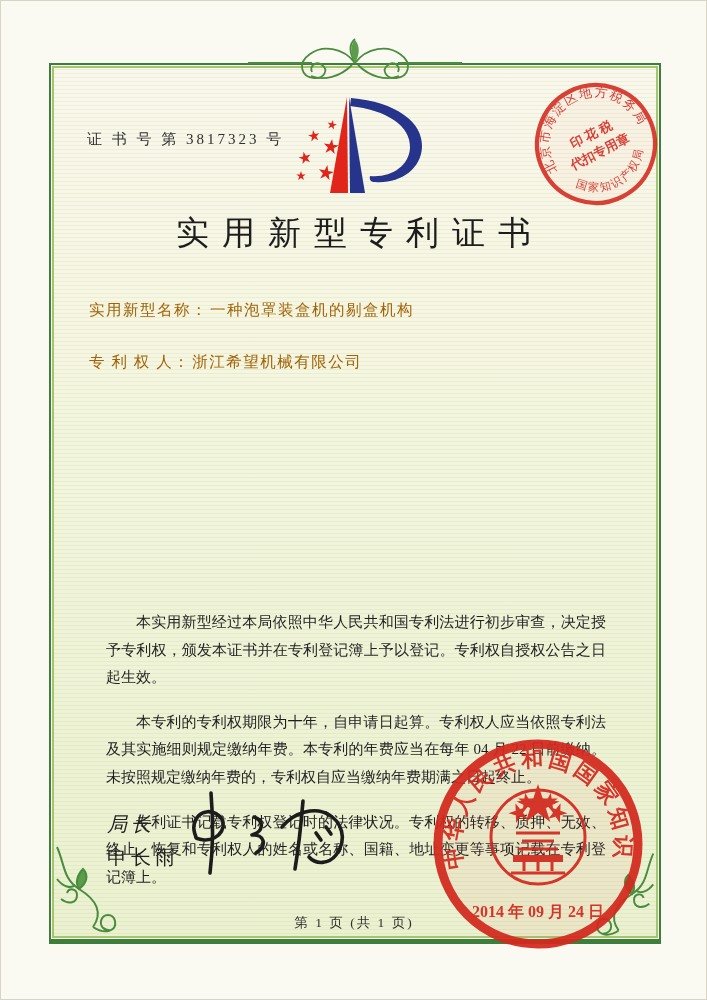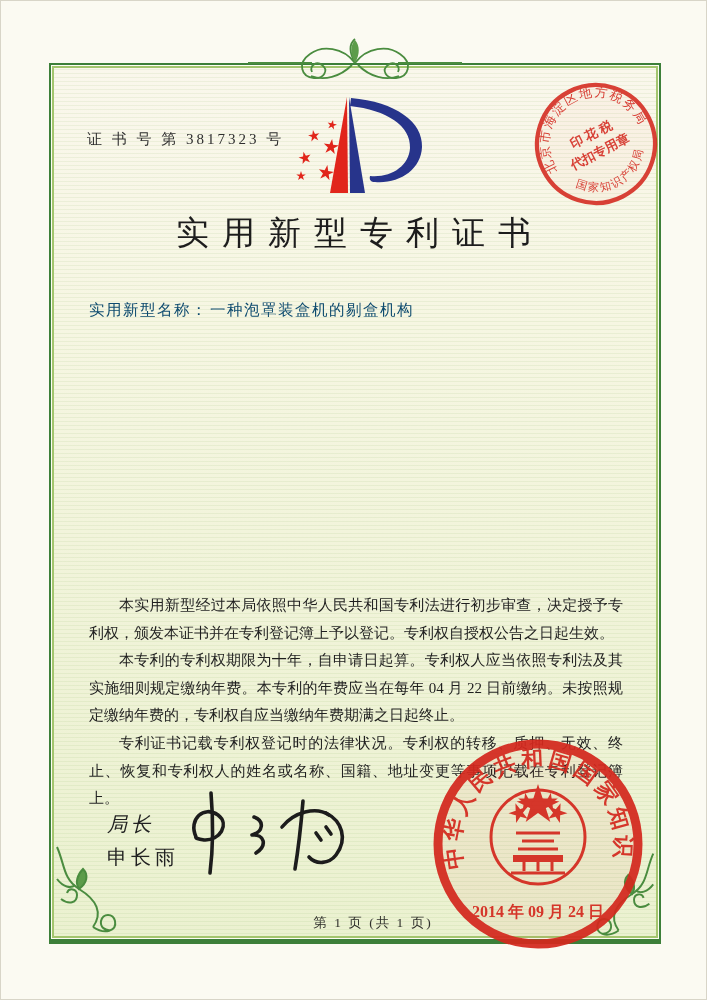--- a/index.html
+++ b/index.html
@@ -24,7 +24,7 @@
     font-size:33px; font-weight:normal; letter-spacing:13px; text-indent:13px; color:#1d1d1d;
   }
   .fields { left:88px; top:299px; width:520px; }
-  .field { height:52px; font-size:15.5px; color:#0c4a6e; letter-spacing:1.5px; }
+  .field { height:52px; font-size:15.5px; color:#a16207; letter-spacing:1.5px; }
   .field .lbl { display:inline-block; }
   .field .val { margin-left:2px; }
   .paragraphs { left:88px; width:534px; top:591px; font-size:15px; line-height:27.6px; color:#1f1f1f; text-align:justify; }

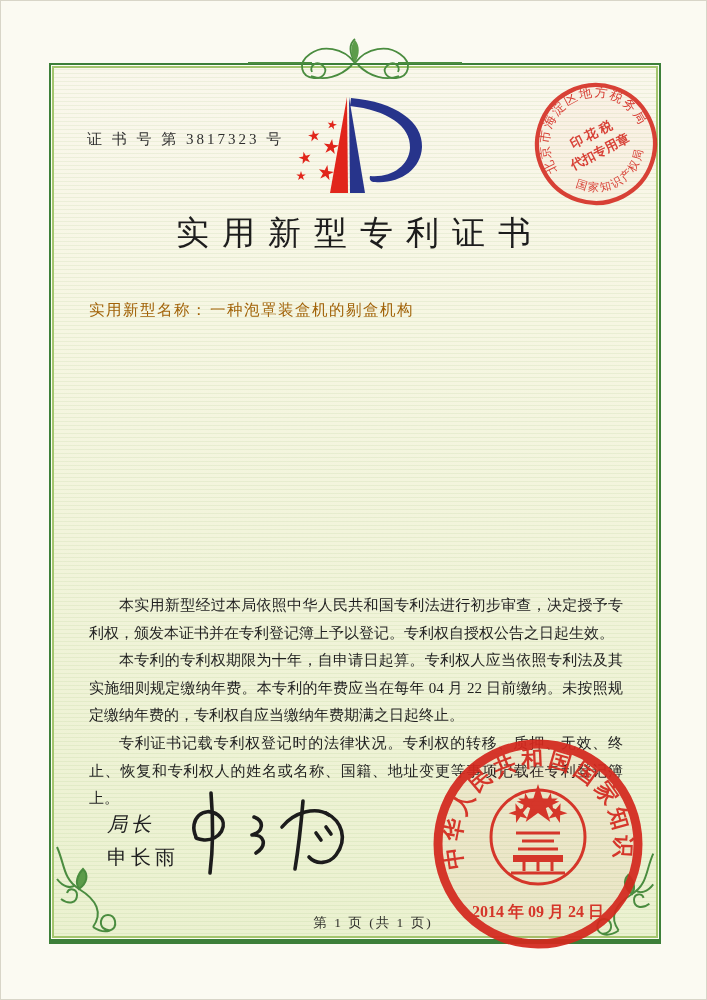--- a/index.html
+++ b/index.html
@@ -127,6 +127,9 @@
     <div class="field">
       <span class="lbl">实用新型名称：</span><span class="val">一种泡罩装盒机的剔盒机构</span>
     </div>
+    <div class="field">
+      <span class="lbl">专 利 权 人：</span><span class="val">浙江希望机械有限公司</span>
+    </div>
   </div>
 
   <div class="abs paragraphs">

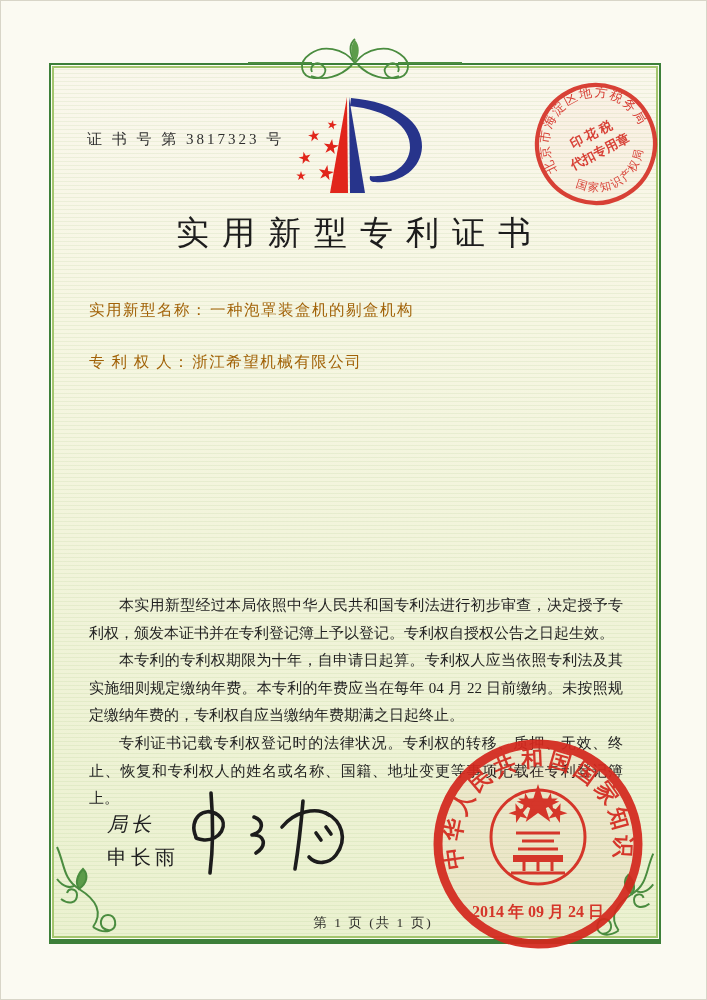--- a/index.html
+++ b/index.html
@@ -28,7 +28,7 @@
   .field .lbl { display:inline-block; }
   .field .val { margin-left:2px; }
   .paragraphs { left:88px; width:534px; top:591px; font-size:15px; line-height:27.6px; color:#1f1f1f; text-align:justify; }
-  .paragraphs p { text-indent:2em; margin:0; }
+  .paragraphs p { text-indent:2em; margin:17px; }
   .director-title { left:106px; top:810px; font-size:20px; letter-spacing:4px; color:#222;font-style:italic; }
   .director-name  { left:106px; top:843px; font-size:20px; letter-spacing:4px; color:#222; }
   .signature { left:165px; top:776px; width:230px; height:110px; }

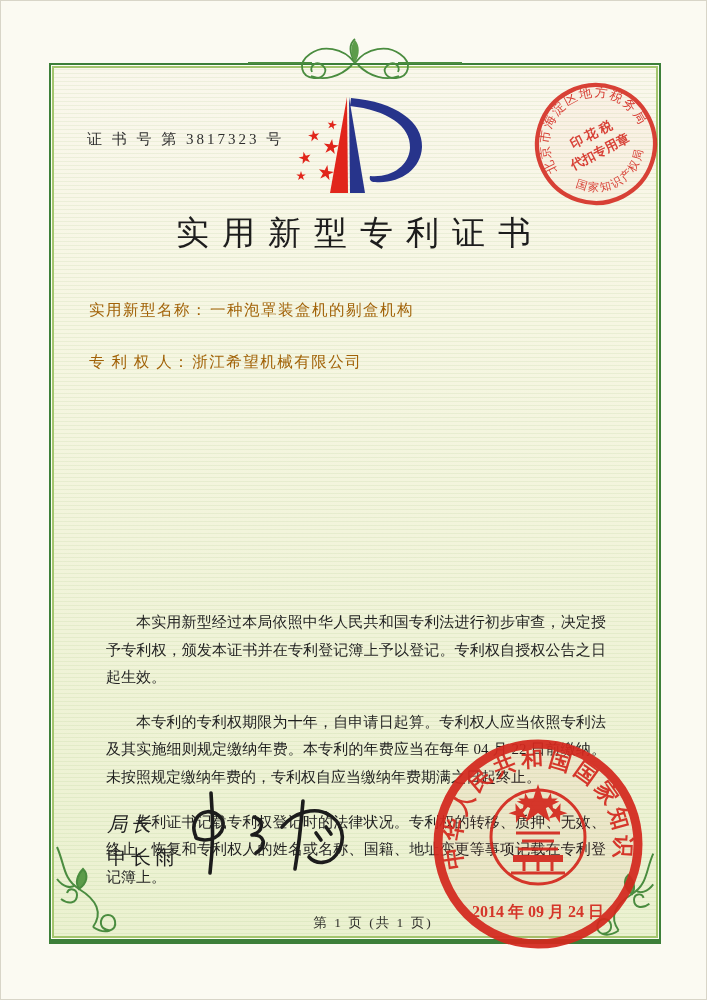--- a/index.html
+++ b/index.html
@@ -35,7 +35,7 @@
   .seal-main { left:426px; top:732px; width:222px; height:222px; opacity:0.93; }
   .seal-tax  { left:520px; top:68px; width:150px; height:150px; transform:rotate(-27deg); opacity:0.88; }
   .logo { left:270px; top:90px; width:172px; height:112px; }
-  .footer { left:50px; width:644px; top:913px; text-align:center; font-size:13.5px; letter-spacing:2px; color:#30312c; }
+  .footer { left:31px; width:644px; top:913px; text-align:center; font-size:13.5px; letter-spacing:2px; color:#30312c; }
   .flourish-top { left:247px; top:36px; width:214px; height:56px; }
   .corner-bl { left:50px;  top:838px; width:102px; height:102px; }
   .corner-br { left:558px; top:845px; width:102px; height:98px; transform:scaleX(-1); }

